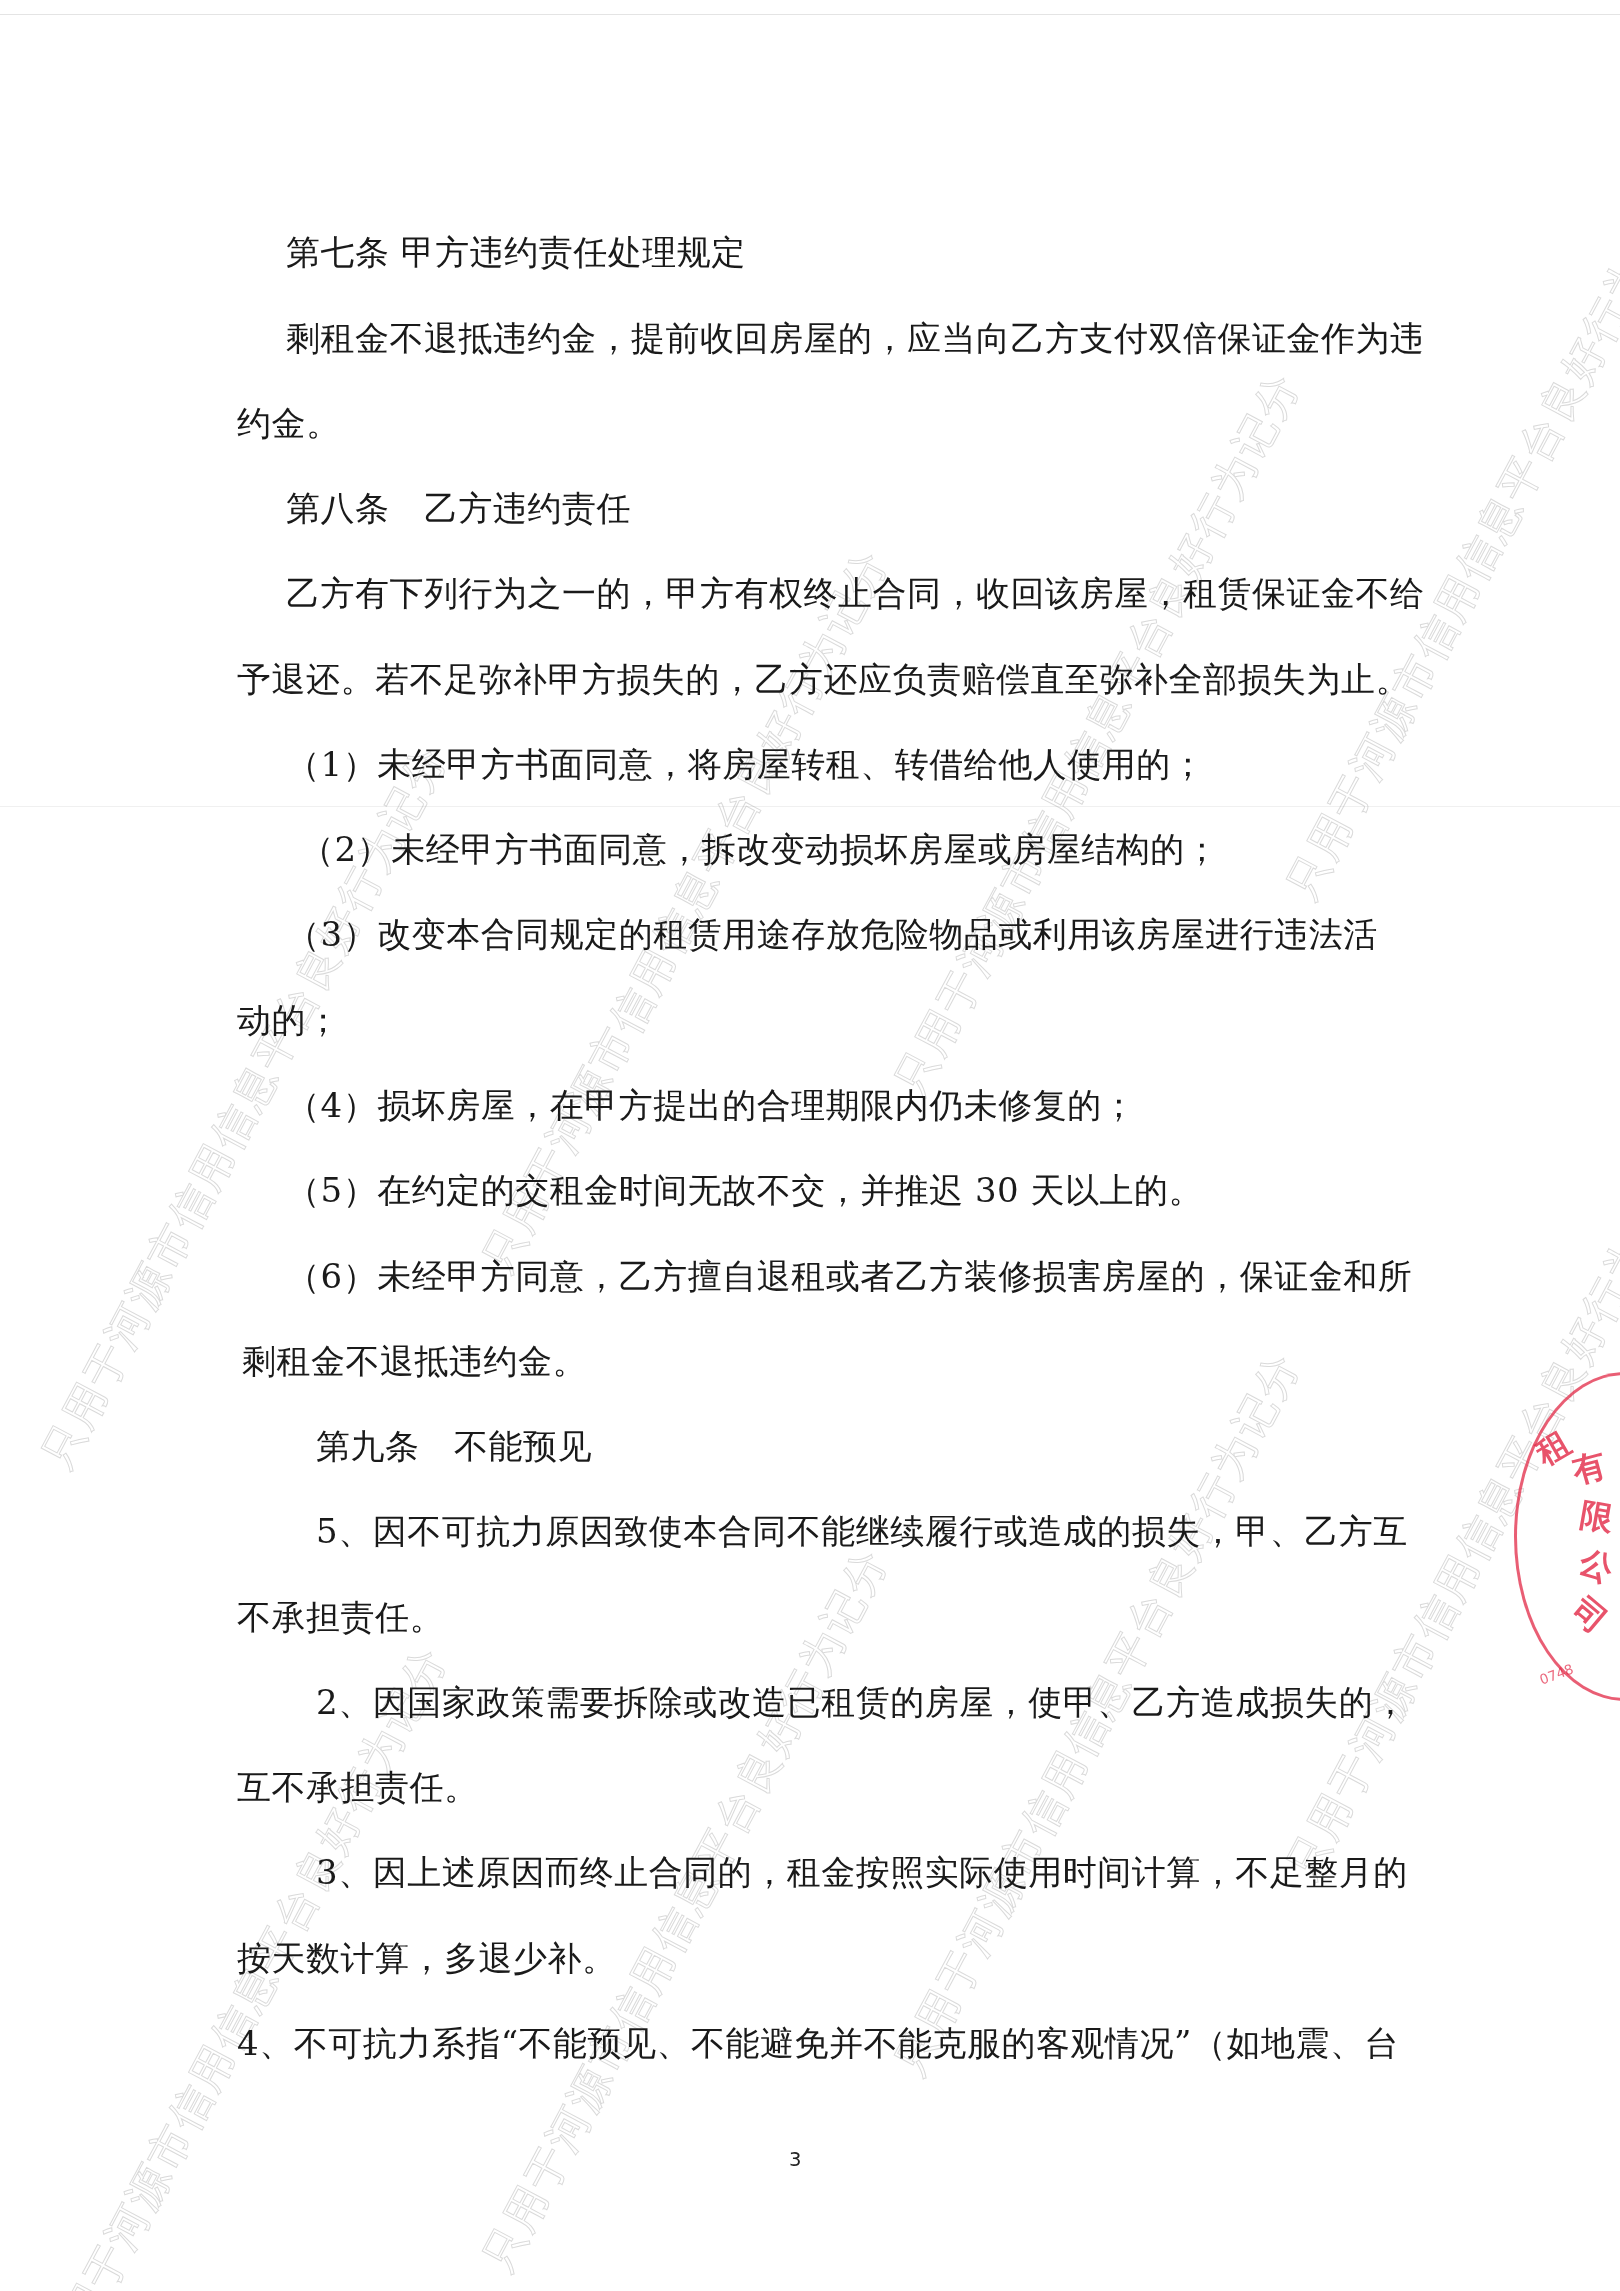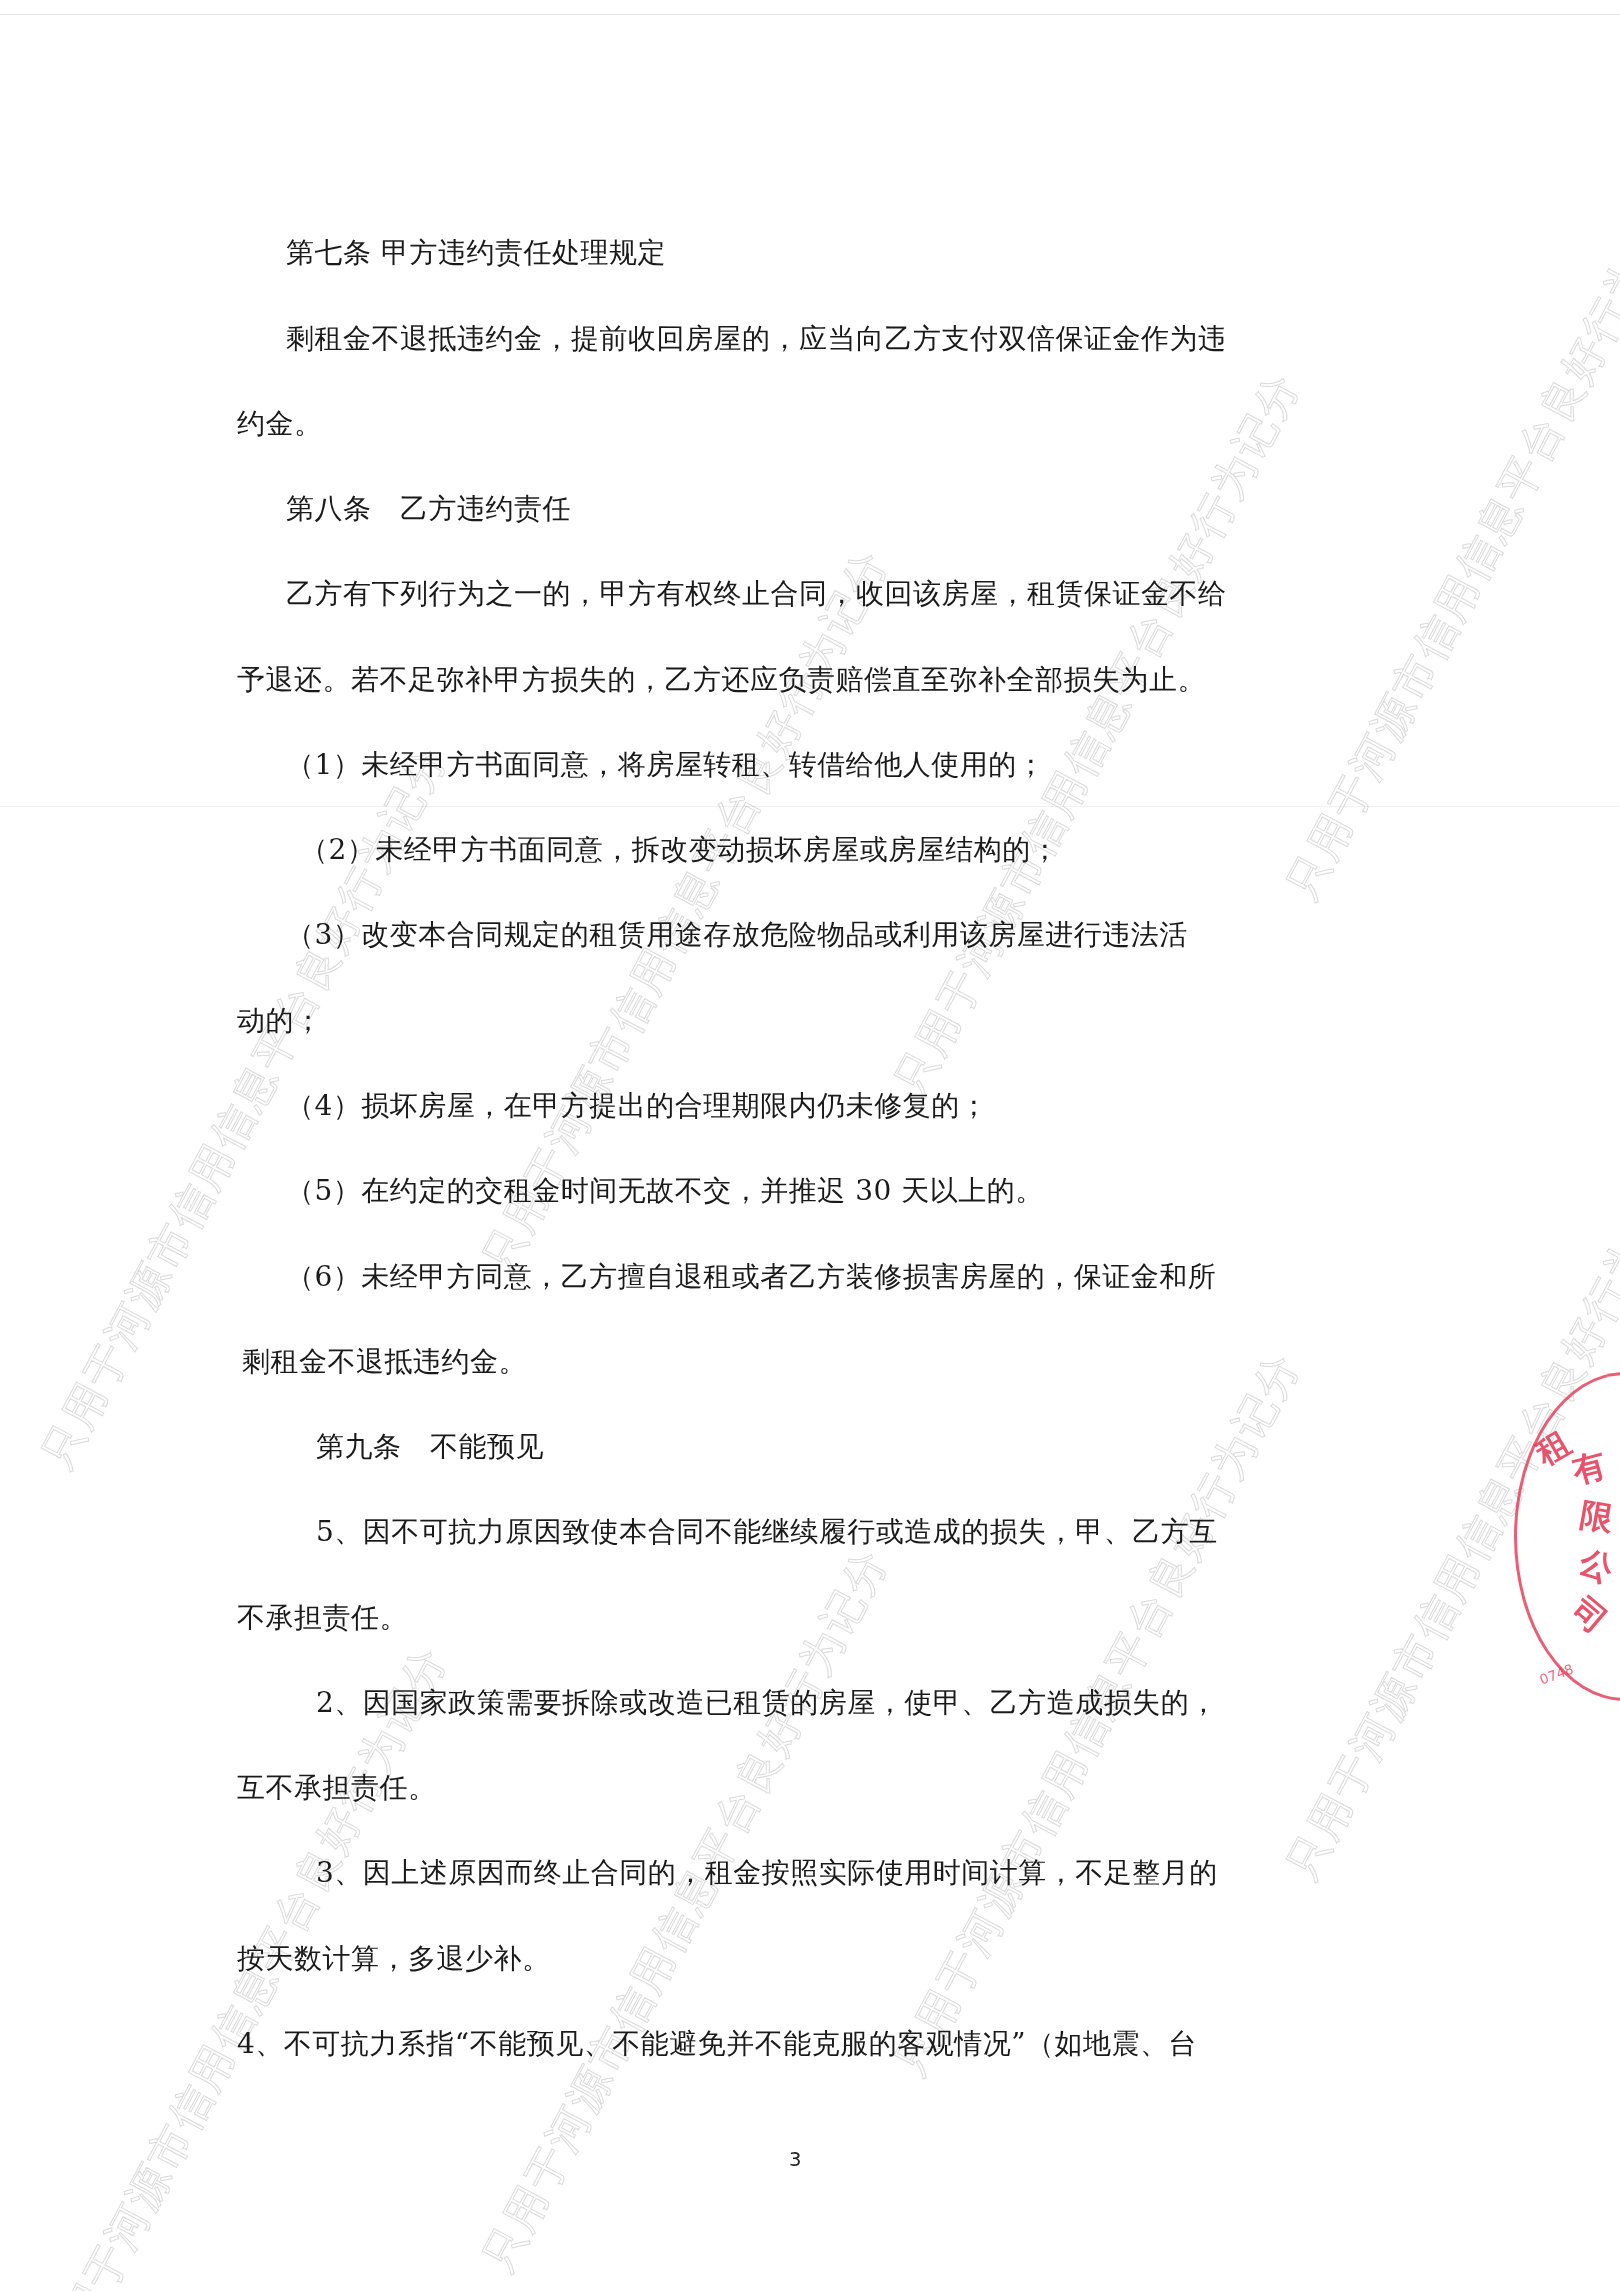--- a/index.html
+++ b/index.html
@@ -19,7 +19,7 @@
       letter-spacing: 2px;
     }
     .line {
-      position: absolute; font-size: 28px; line-height: 39px; white-space: nowrap;
+      position: absolute; font-size: 34px; line-height: 39px; white-space: nowrap;
       letter-spacing: 0.5px;
     }
     .page-num { position: absolute; left: 789px; top: 2148px; font-size: 19.6px; font-family: "DejaVu Sans", sans-serif; color: #222; }

